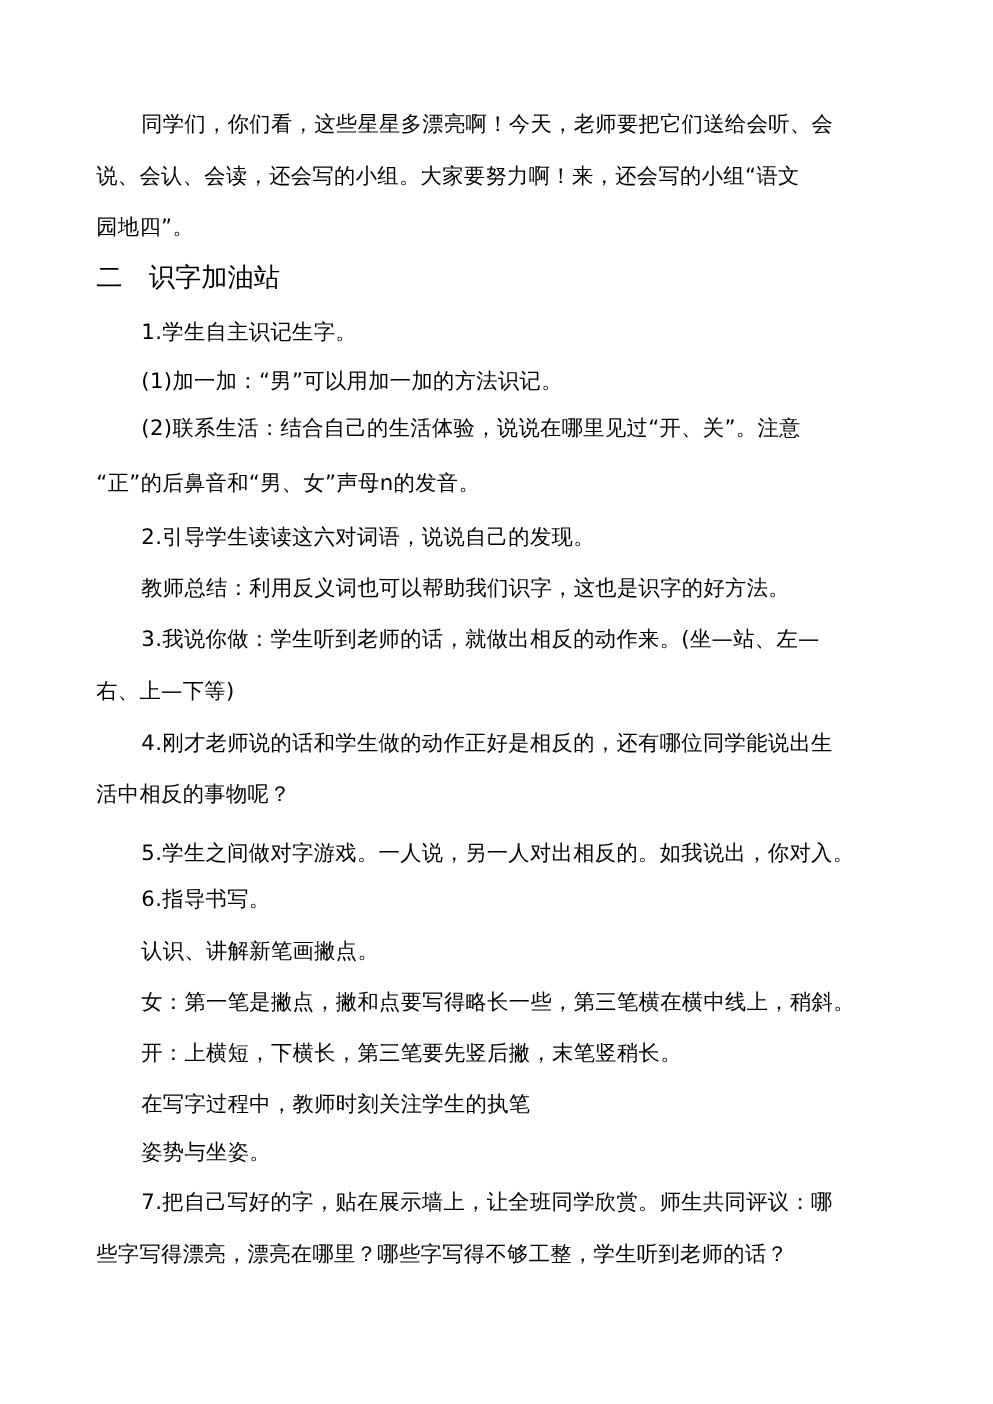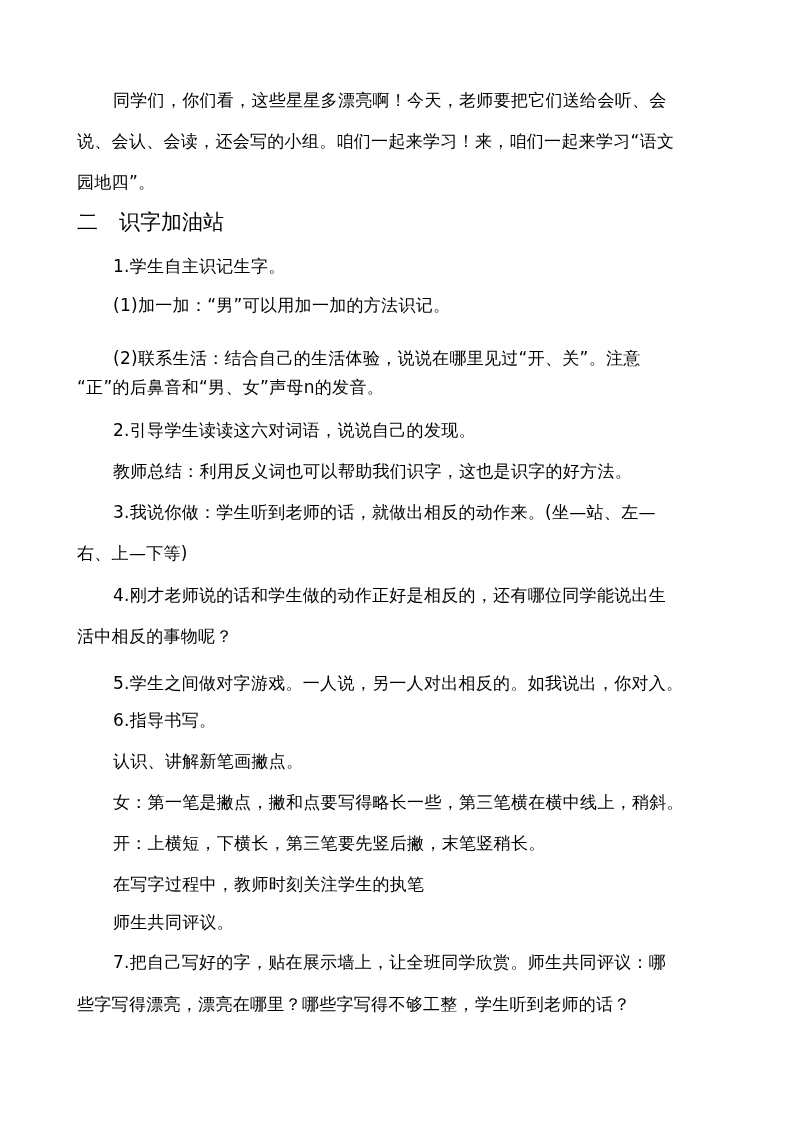--- a/index.html
+++ b/index.html
@@ -15,7 +15,7 @@
 
 <div class="page">
   <div class="line ind" style="top:90px">同学们，你们看，这些星星多漂亮啊！今天，老师要把它们送给会听、会</div>
-  <div class="line" style="top:131px">说、会认、会读，还会写的小组。咱们一起来学习！来，咱们一起来学习“语文</div>
+  <div class="line" style="top:131px">说、会认、会读，还会写的小组。大家要努力啊！来，还会写的小组“语文</div>
   <div class="line" style="top:172px">园地四”。</div>
 
   <div class="heading" style="top:210px">二　识字加油站</div>

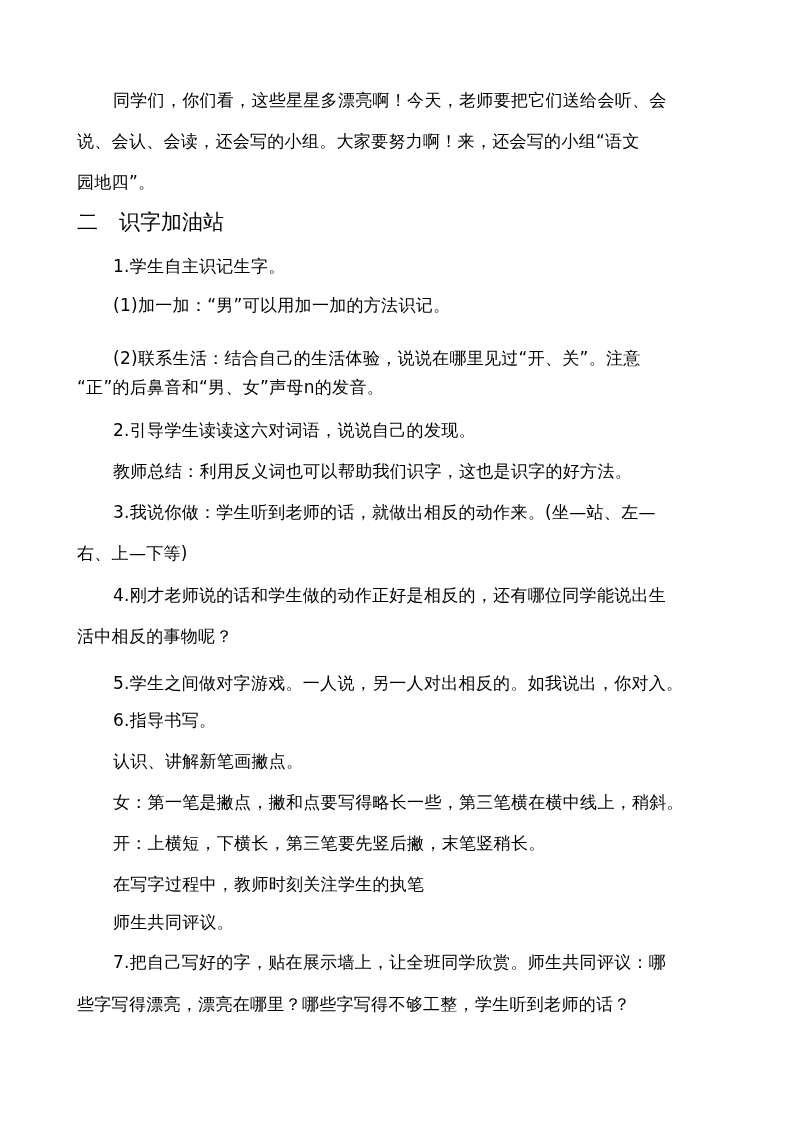--- a/index.html
+++ b/index.html
@@ -22,7 +22,7 @@
 
   <div class="line ind" style="top:256px">1.学生自主识记生字。</div>
   <div class="line ind" style="top:295px">(1)加一加：“男”可以用加一加的方法识记。</div>
-  <div class="line ind" style="top:348px">(2)联系生活：结合自己的生活体验，说说在哪里见过“开、关”。注意</div>
+  <div class="line ind" style="top:333px">(2)联系生活：结合自己的生活体验，说说在哪里见过“开、关”。注意</div>
   <div class="line" style="top:377px">“正”的后鼻音和“男、女”声母n的发音。</div>
   <div class="line ind" style="top:420px">2.引导学生读读这六对词语，说说自己的发现。</div>
   <div class="line ind" style="top:461px">教师总结：利用反义词也可以帮助我们识字，这也是识字的好方法。</div>

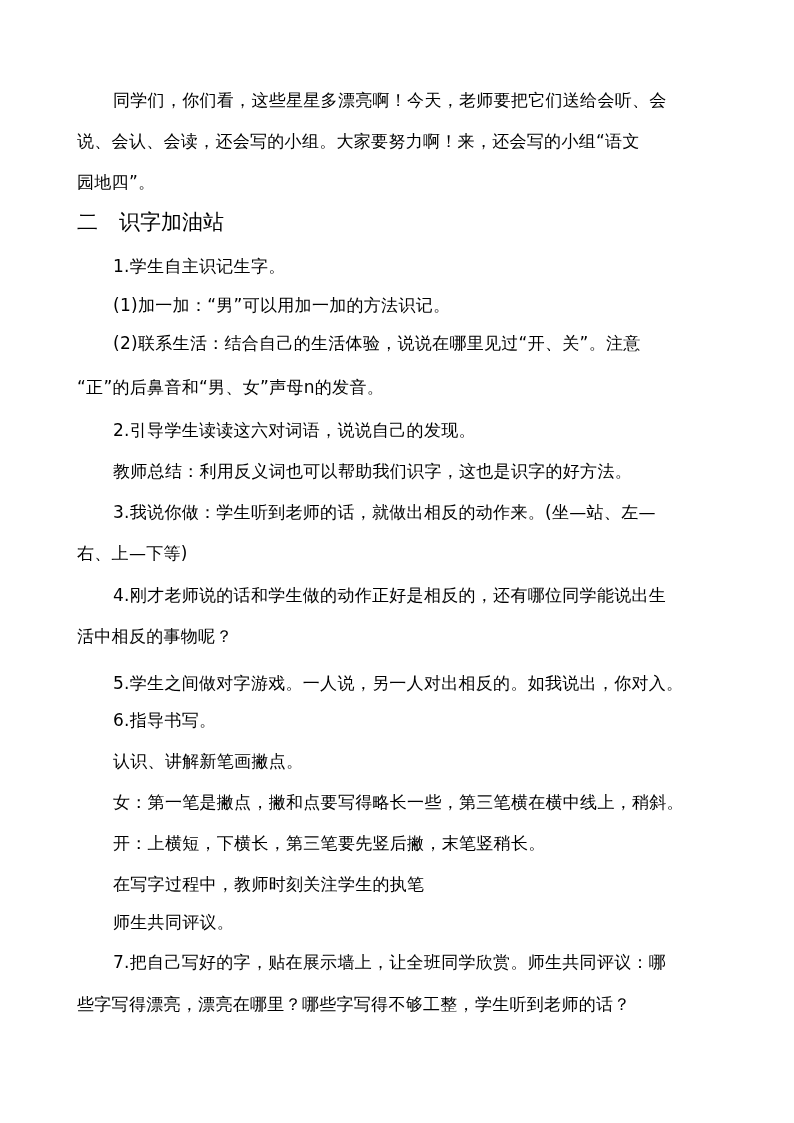--- a/index.html
+++ b/index.html
@@ -36,7 +36,7 @@
   <div class="line ind" style="top:792px">女：第一笔是撇点，撇和点要写得略长一些，第三笔横在横中线上，稍斜。</div>
   <div class="line ind" style="top:833px">开：上横短，下横长，第三笔要先竖后撇，末笔竖稍长。</div>
   <div class="line ind" style="top:874px">在写字过程中，教师时刻关注学生的执笔</div>
-  <div class="line ind" style="top:912px">师生共同评议。</div>
+  <div class="line ind" style="top:912px">姿势与坐姿。</div>
   <div class="line ind" style="top:952px">7.把自己写好的字，贴在展示墙上，让全班同学欣赏。师生共同评议：哪</div>
   <div class="line" style="top:994px">些字写得漂亮，漂亮在哪里？哪些字写得不够工整，学生听到老师的话？</div>
 </div>

